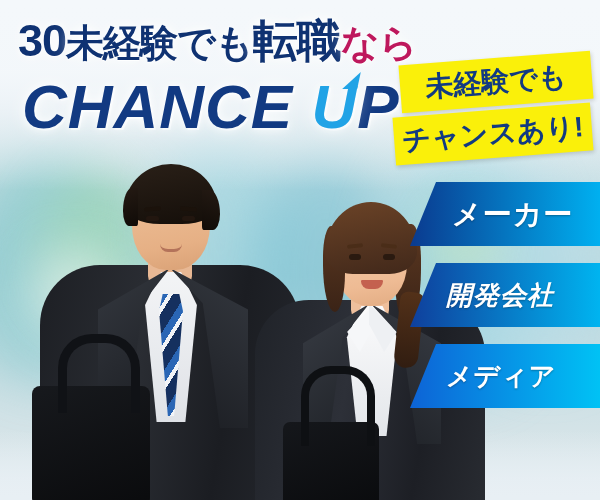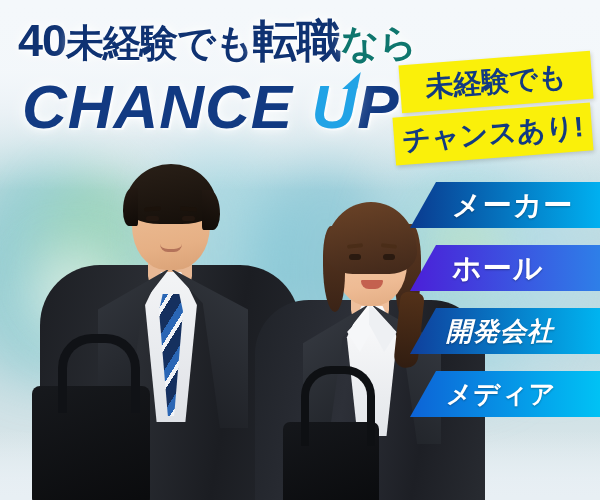--- a/index.html
+++ b/index.html
@@ -288,7 +288,7 @@
     </div>
   </div>
 
-  <div class="headline"><span class="hl-navy">40</span><span class="hl-navy hl-small">未経験でも</span><span class="hl-navy">転職</span><span class="hl-blue hl-small">なら</span></div>
+  <div class="headline"><span class="hl-navy">30</span><span class="hl-navy hl-small">未経験でも</span><span class="hl-navy">転職</span><span class="hl-blue hl-small">なら</span></div>
 
   <div class="logo"><span>CHANCE </span><span class="u-wrap"><span>U</span><span class="arrow"></span></span><span>P</span></div>
 

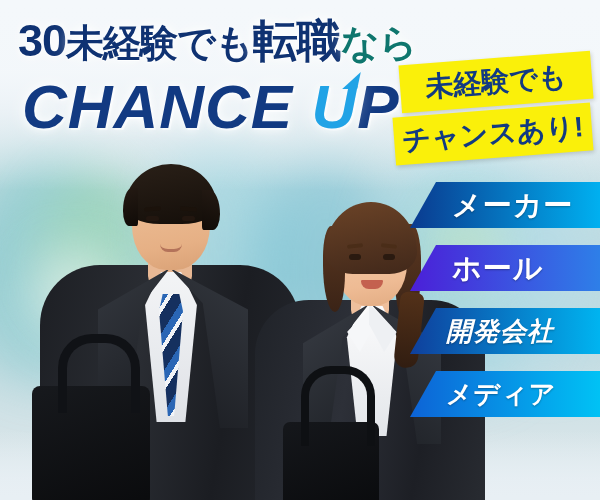--- a/index.html
+++ b/index.html
@@ -175,7 +175,7 @@
     text-shadow:0 0 9px rgba(255,255,255,.95),0 0 18px rgba(255,255,255,.85),0 1px 0 rgba(255,255,255,.9);
   }
   .hl-navy{color:#0f3272;}
-  .hl-blue{color:#0f766e;}
+  .hl-blue{color:#be185d;}
   .hl-small{font-size:38px;}
 
   

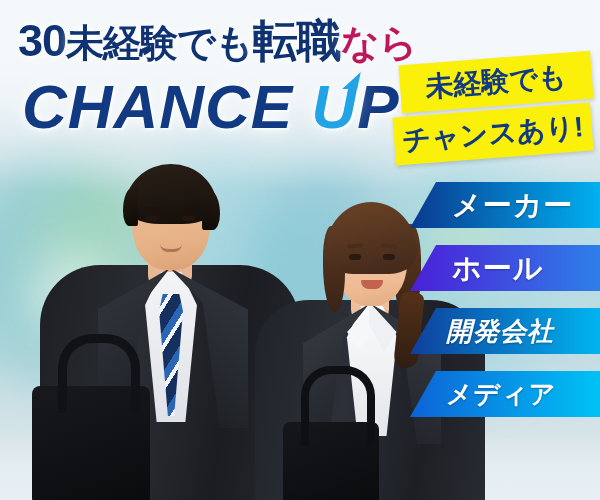--- a/index.html
+++ b/index.html
@@ -206,7 +206,7 @@
   
   .cats{position:absolute;right:0;top:182px;z-index:6;width:190px;}
   .cat{
-    position:relative;height:46px;margin-bottom:17px;
+    position:relative;height:64px;margin-bottom:17px;
     display:flex;align-items:center;
     clip-path:polygon(26px 0,100% 0,100% 100%,0 100%);
     box-shadow:0 1px 3px rgba(0,0,0,.22);

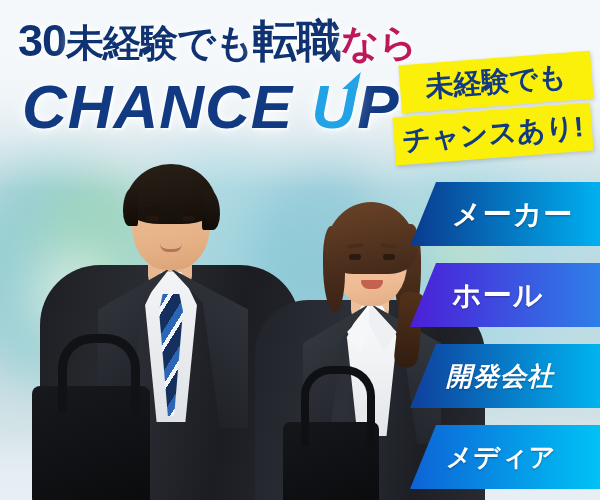--- a/index.html
+++ b/index.html
@@ -305,9 +305,6 @@
     <div class="cat" style="background: linear-gradient(90deg, rgb(10, 58, 143) 0%, rgb(0, 176, 240) 100%);">
       <span>メーカー</span>
     </div>
-    <div class="cat" style="background: linear-gradient(90deg, rgb(75, 31, 216) 0%, rgb(46, 127, 232) 100%);">
-      <span>ホール</span>
-    </div>
     <div class="cat small" style="background: linear-gradient(90deg, rgb(15, 63, 156) 0%, rgb(0, 180, 240) 100%); font-style: italic;">
       <span>開発会社</span>
     </div>

